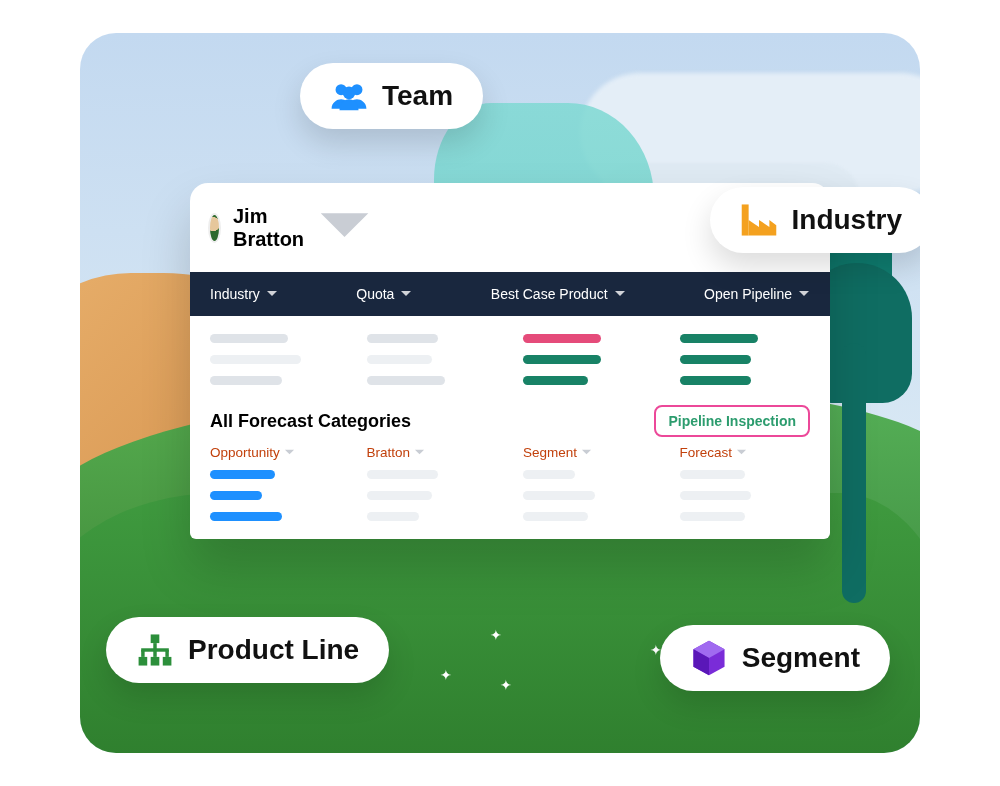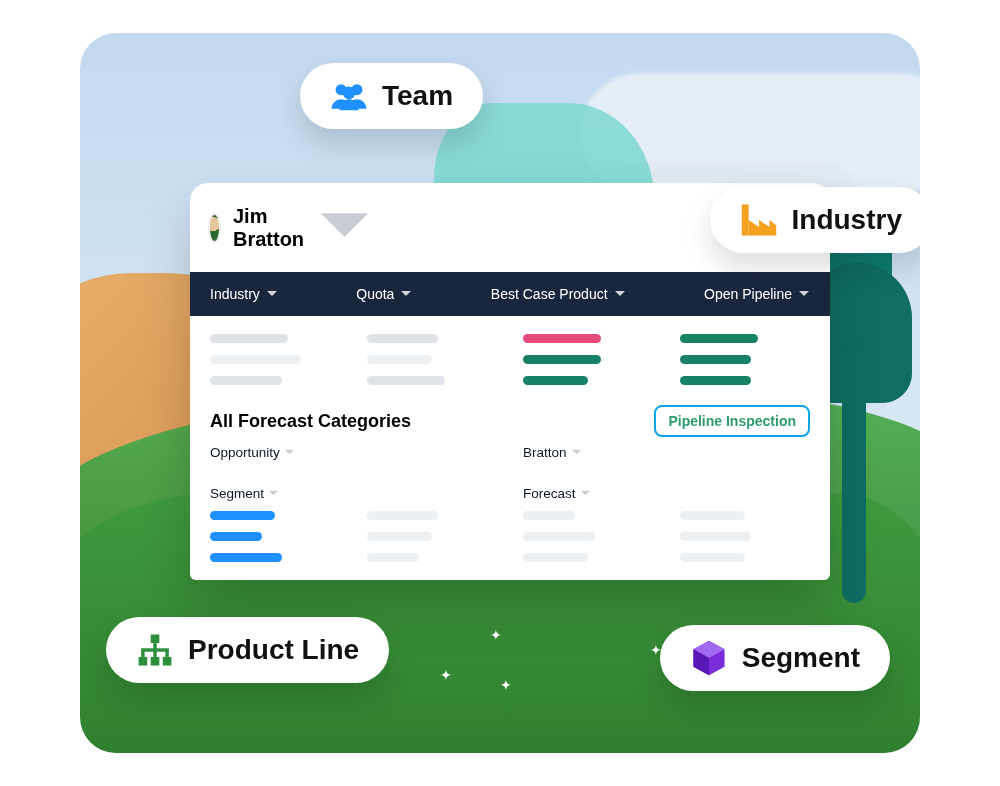--- a/index.html
+++ b/index.html
@@ -115,7 +115,7 @@
   }
   .sub-title { font-weight:700; font-size:18px; }
   .pill-btn  {
-    border:2px solid #0ea5e9; color:#2c9c6e; background:#fff;
+    border:2px solid #ec4899; color:#2c9c6e; background:#fff;
     padding:6px 12px; border-radius:8px; font-weight:700; font-size:14px;
     cursor:pointer;
   }

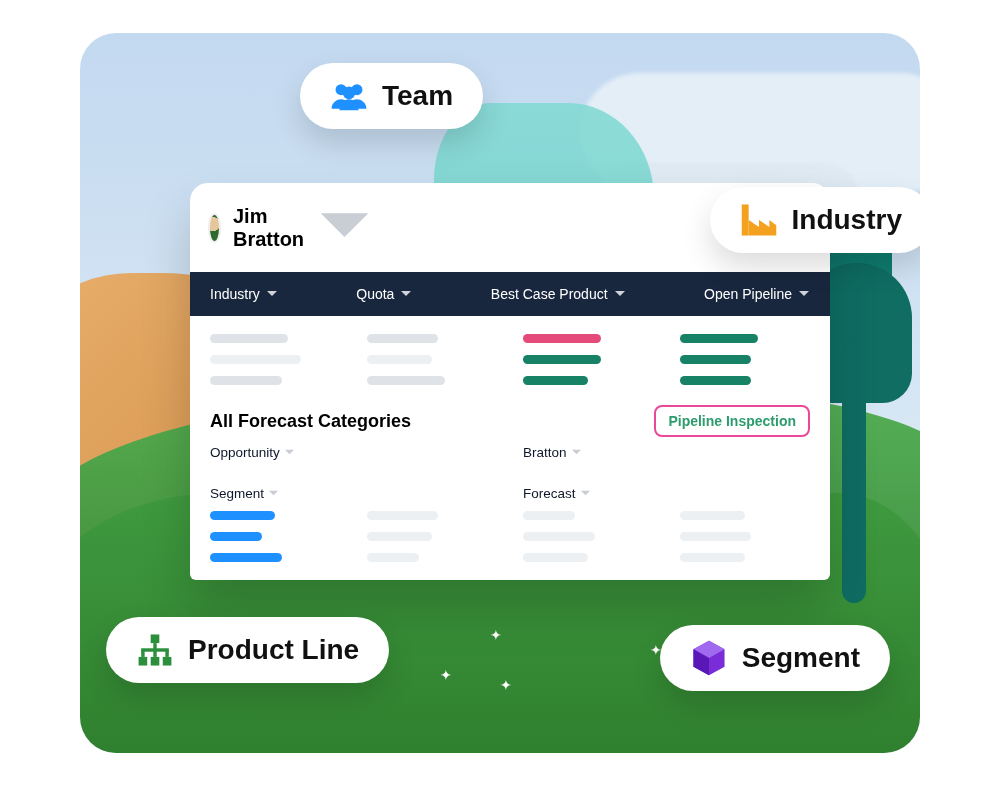--- a/index.html
+++ b/index.html
@@ -119,7 +119,7 @@
     padding:6px 12px; border-radius:8px; font-weight:700; font-size:14px;
     cursor:pointer;
   }
-  .col-headers { display:grid; grid-template-columns:repeat(2,1fr); padding:2px 20px 8px; gap:26px; color:#0f172a; font-size:13.5px; font-weight:500;}
+  .col-headers { display:grid; grid-template-columns:repeat(4,1fr); padding:2px 20px 8px; gap:26px; color:#c2410c; font-size:13.5px; font-weight:500;}
   .col-headers span { display:flex; align-items:center; gap:4px; cursor:pointer;}
   .col-headers svg { width:11px; height:11px; color:#8a8f98;}
   .rows { padding:2px 20px 18px; display:grid; grid-template-columns:repeat(4,1fr); gap:12px 26px;}

